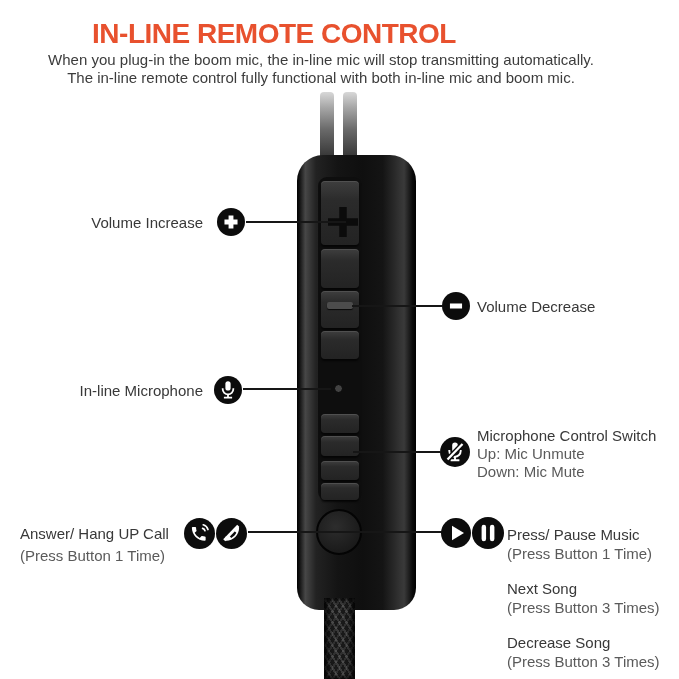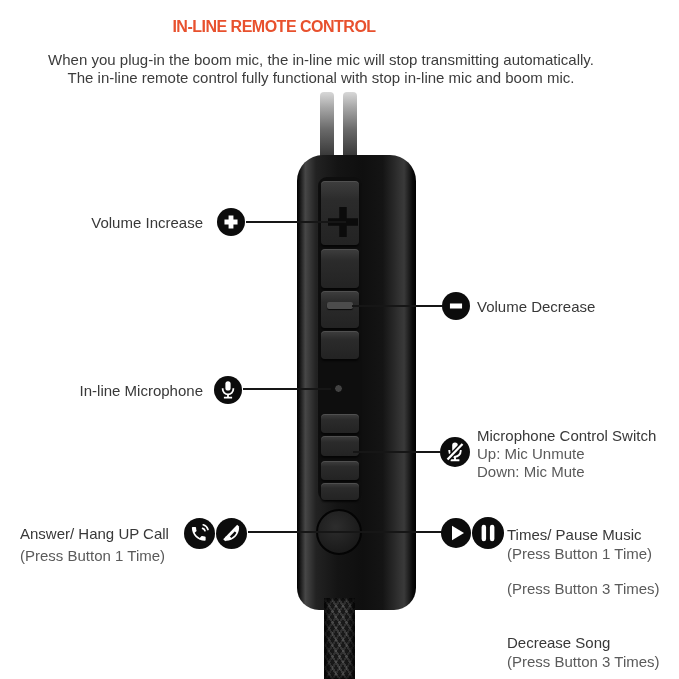--- a/index.html
+++ b/index.html
@@ -10,7 +10,7 @@
   
   .title{
     position:absolute;top:18px;left:0;width:548px;text-align:center;
-    font-size:16px;font-weight:800;letter-spacing:-0.5px;color:#e8512e;
+    font-size:28px;font-weight:800;letter-spacing:-0.5px;color:#e8512e;
   }
   .subtitle{
     position:absolute;left:0;width:642px;text-align:center;

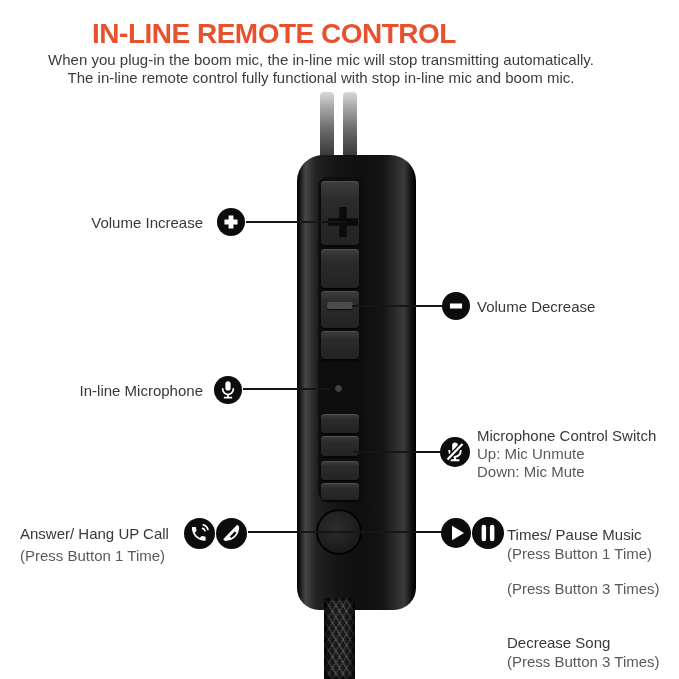--- a/index.html
+++ b/index.html
@@ -93,7 +93,7 @@
 
   <div class="title" style="color: rgb(232, 81, 46);">IN-LINE REMOTE CONTROL</div>
   <div class="subtitle sub1">When you plug-in the boom mic, the in-line mic will stop transmitting automatically.</div>
-  <div class="subtitle sub2">The in-line remote control fully functional with stop in-line mic and boom mic.</div>
+  <div class="subtitle sub2">The in-line remote control fully functional with both in-line mic and boom mic.</div>
 
   <div class="cable-top cable-left"></div>
   <div class="cable-top cable-right"></div>

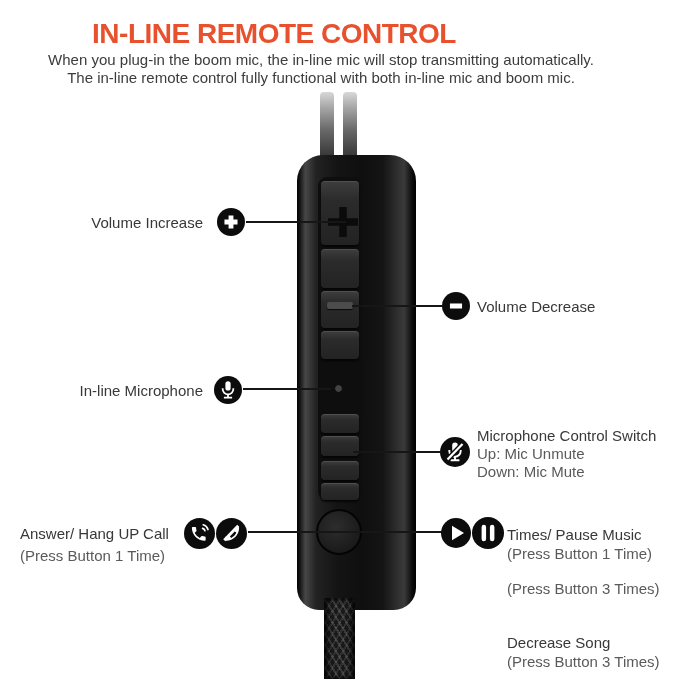--- a/index.html
+++ b/index.html
@@ -201,7 +201,7 @@
   </div>
 
   <div class="lbl lbl-play">
-    <div>Times/ Pause Music</div>
+    <div>Press/ Pause Music</div>
     <div class="gray">(Press Button 1 Time)</div>
   </div>
 

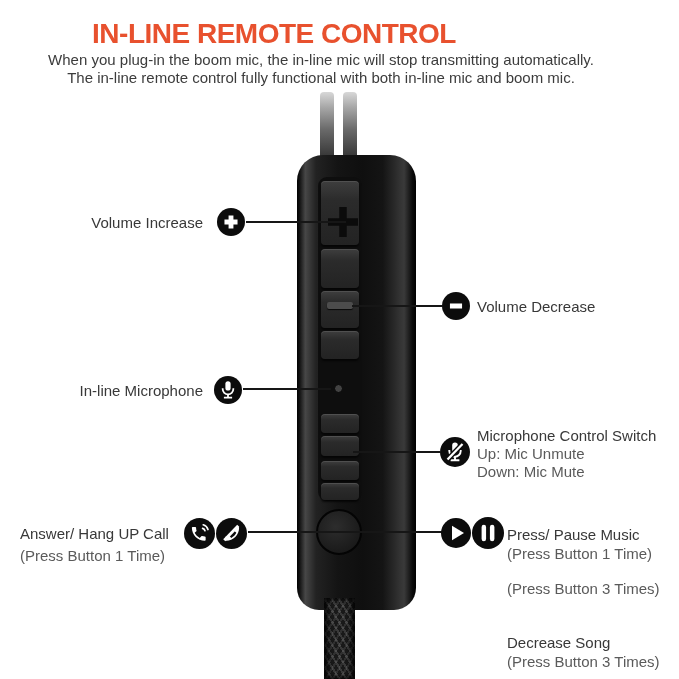--- a/index.html
+++ b/index.html
@@ -206,6 +206,7 @@
   </div>
 
   <div class="lbl lbl-next">
+    <div>Next Song</div>
     <div class="gray">(Press Button 3 Times)</div>
   </div>
 

